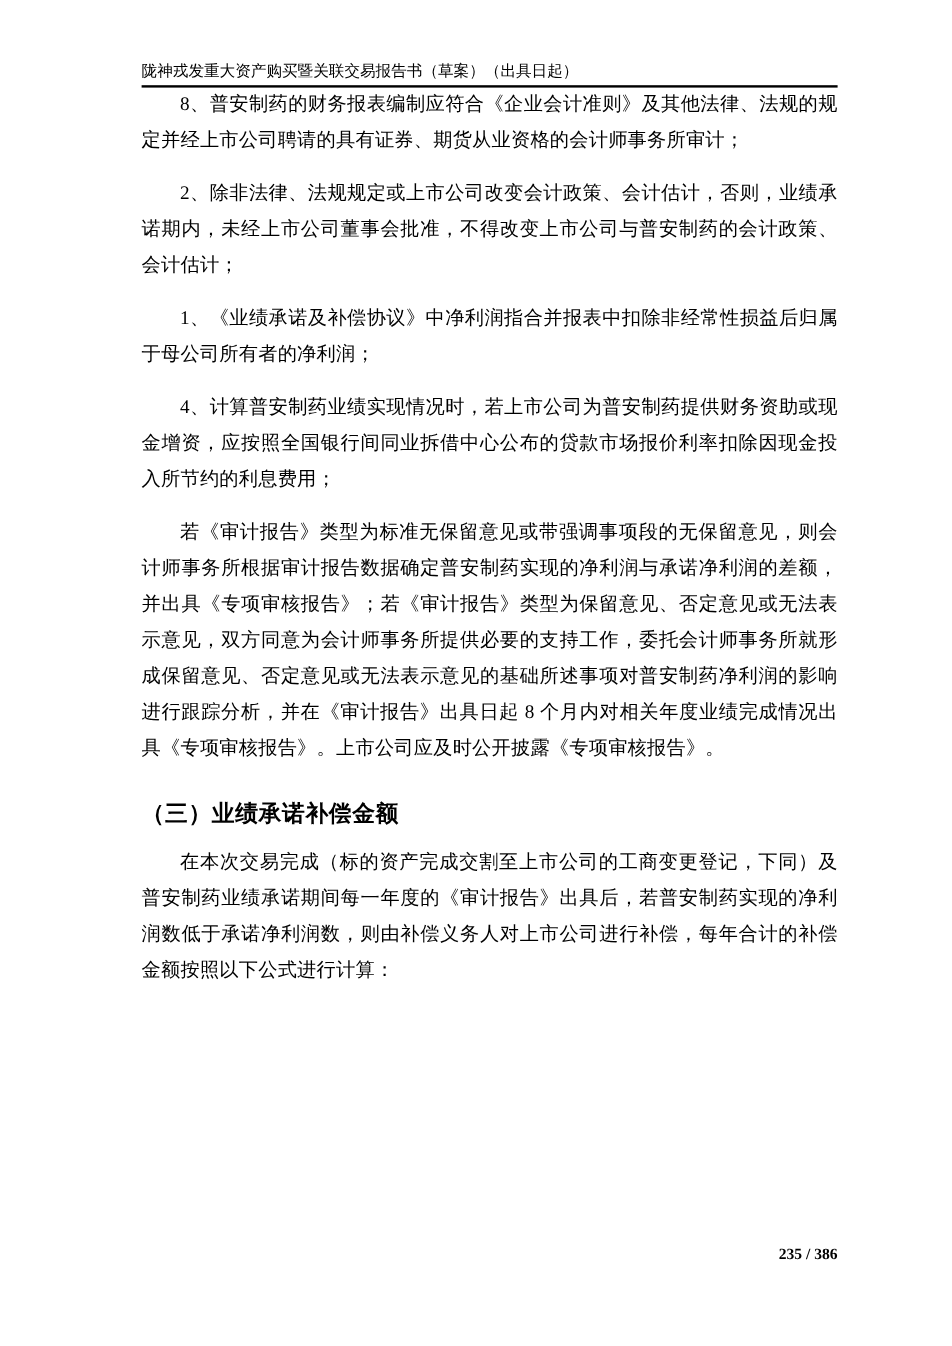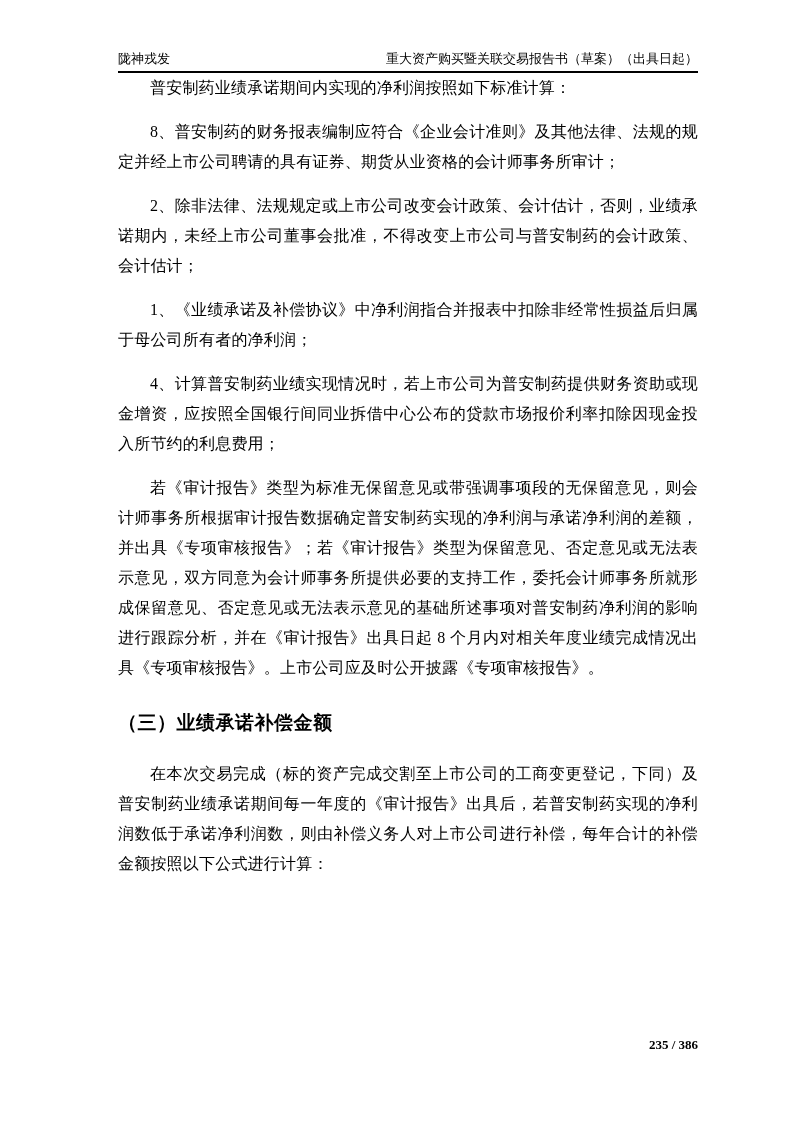--- a/index.html
+++ b/index.html
@@ -16,7 +16,7 @@
   }
   .header {
     display: flex;
-    justify-content: space-between;
+    justify-content: flex-start;
     align-items: flex-end;
     font-size: 13px;
     line-height: 17px;

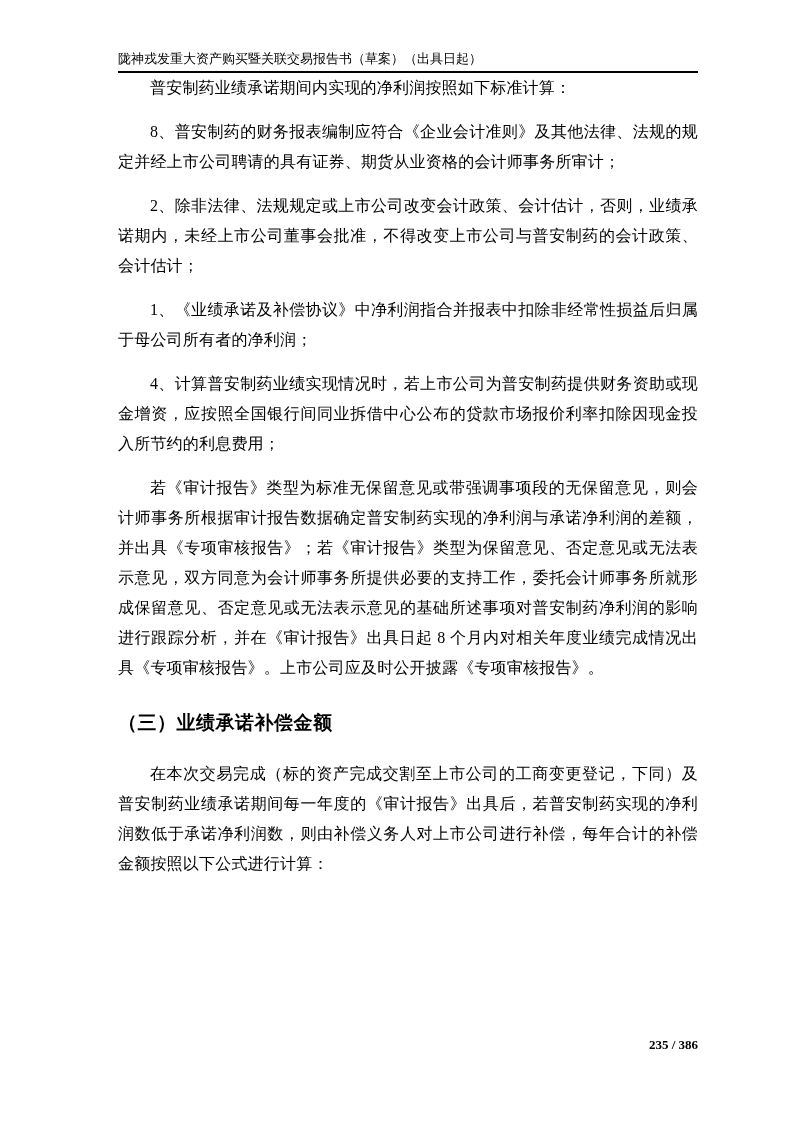--- a/index.html
+++ b/index.html
@@ -67,7 +67,6 @@
   <div class="content">
 
 
-    <p>普安制药业绩承诺期间内实现的净利润按照如下标准计算：</p>
 
     <p>8、普安制药的财务报表编制应符合《企业会计准则》及其他法律、法规的规定并经上市公司聘请的具有证券、期货从业资格的会计师事务所审计；</p>
 

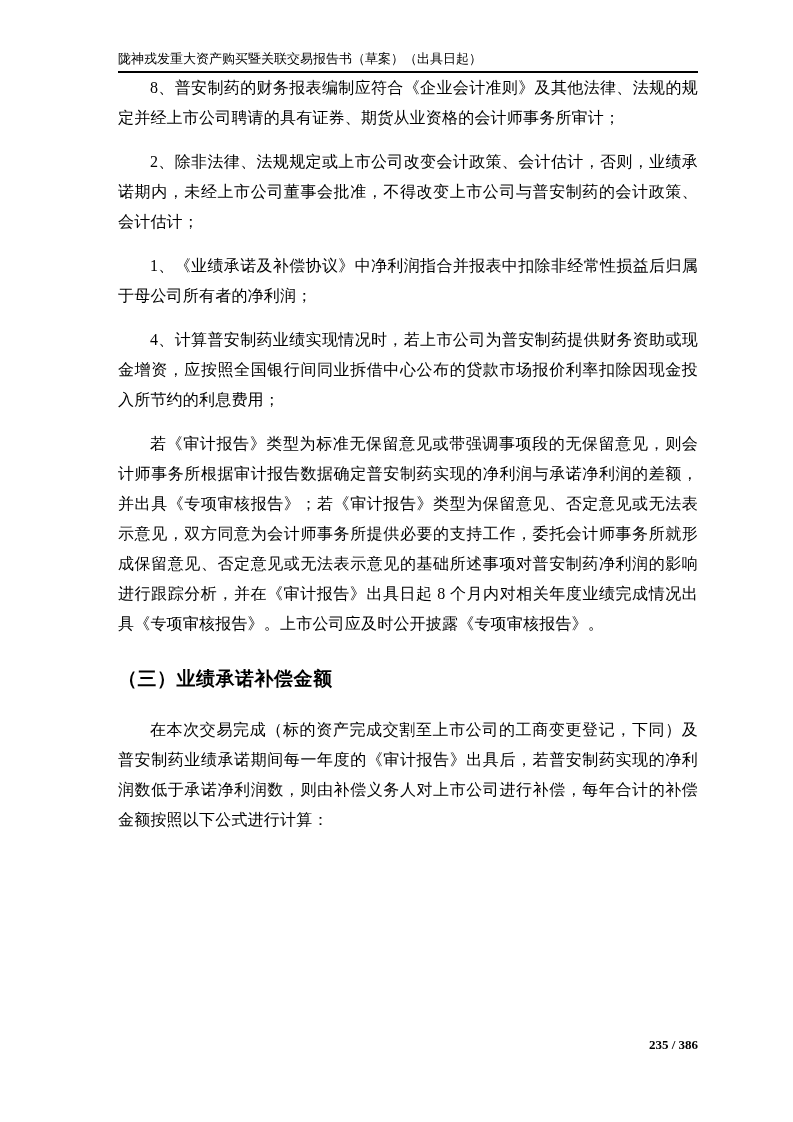--- a/index.html
+++ b/index.html
@@ -34,7 +34,7 @@
   }
   .sec-heading.second {
     margin-top: 27px;
-    margin-bottom: 23px;
+    margin-bottom: 12px;
     font-family: Liberation Serif, serif;
   }
   .content p {

